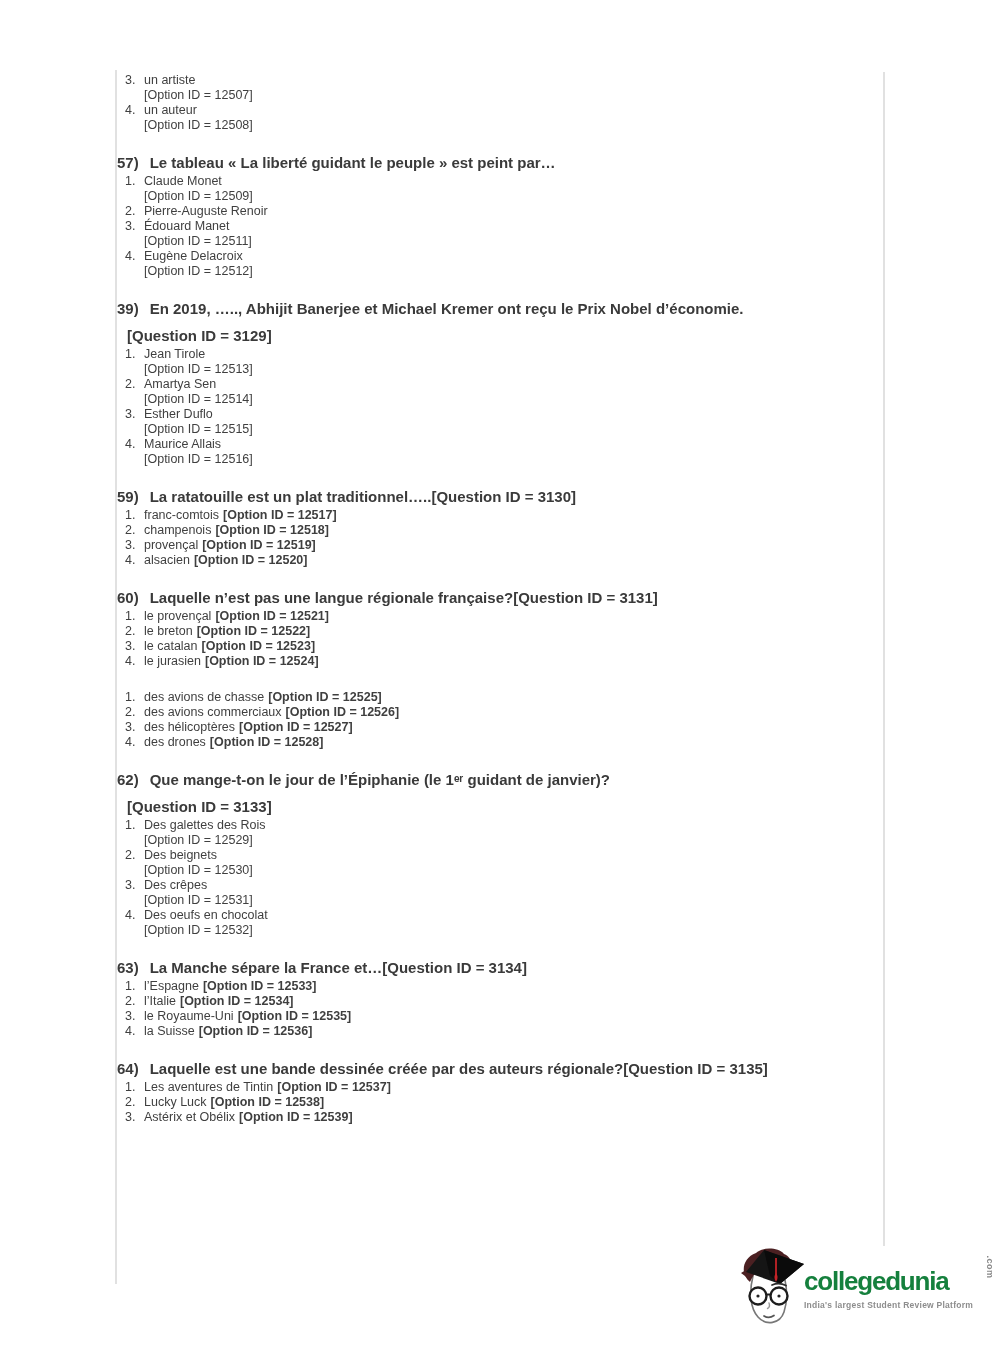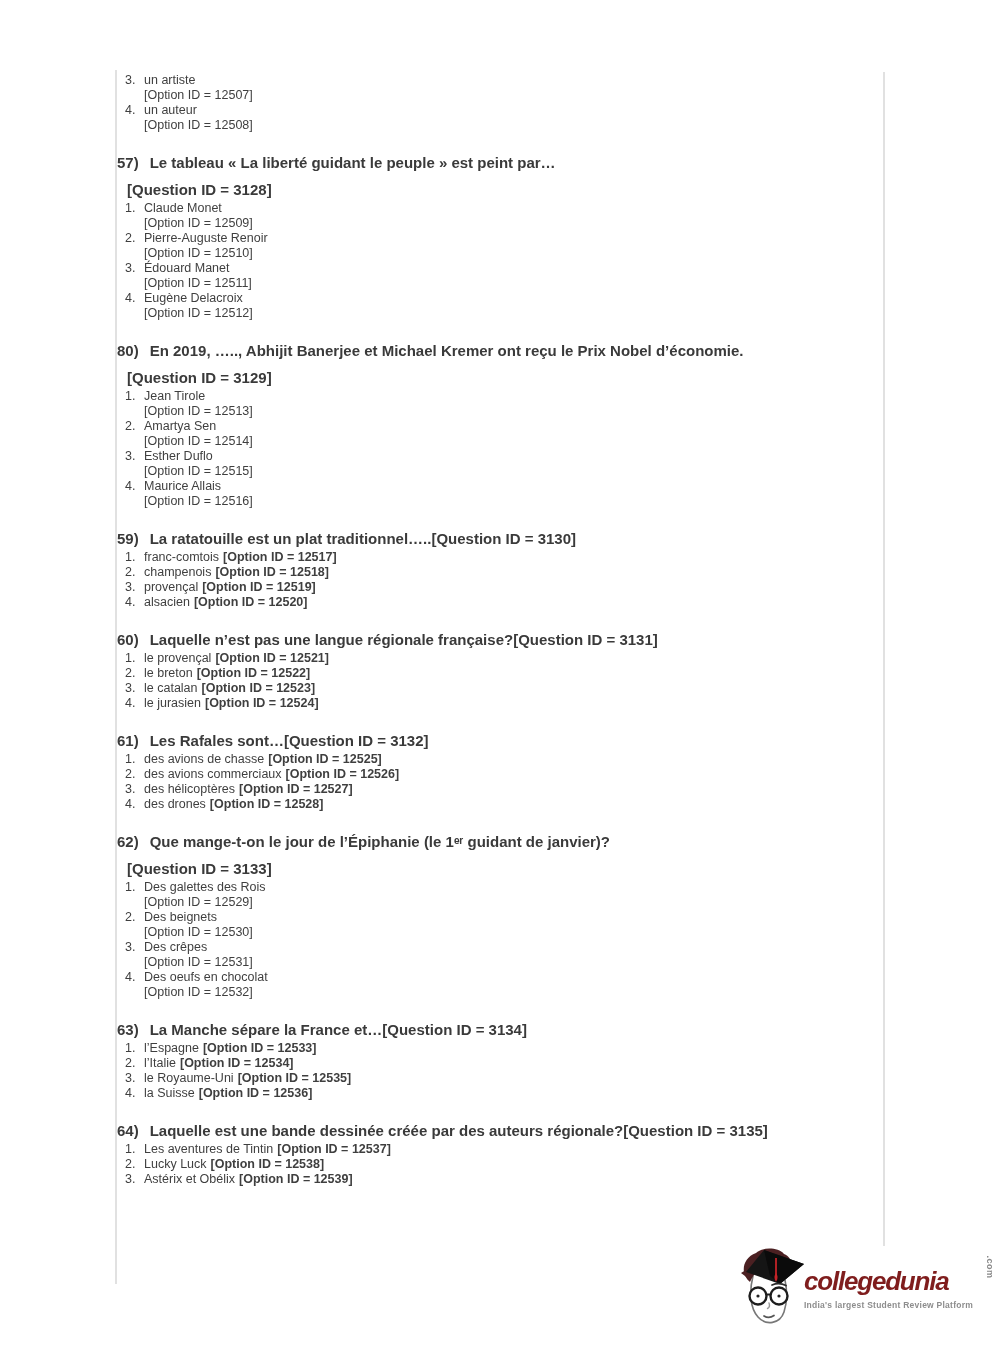--- a/index.html
+++ b/index.html
@@ -82,7 +82,6 @@
     </div>
     <div class="question">
       <div class="q-head"><span class="q-num">57)</span><span class="q-text">Le tableau « La liberté guidant le peuple » est peint par…</span></div>
-      <div class="qid-line">[Question ID = 3128]</div>
       <div class="options">
         <div class="opt-label-row">
           <span class="opt-num">1.</span>

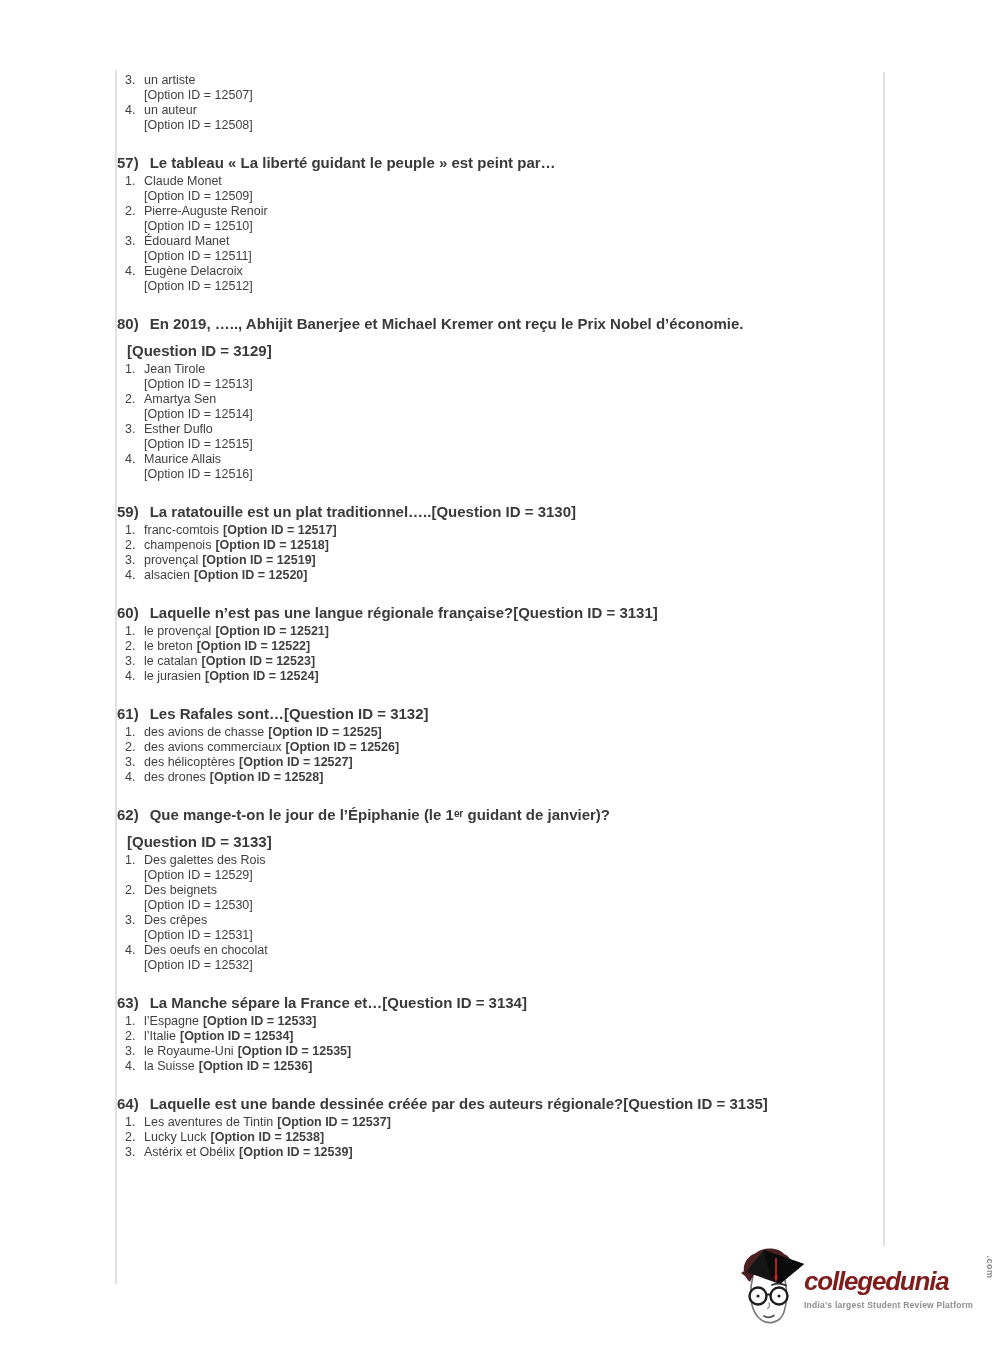--- a/index.html
+++ b/index.html
@@ -92,7 +92,6 @@
           <span class="opt-num">2.</span>
           <span class="opt-label">Pierre-Auguste Renoir</span>
         </div>
-        <div class="opt-id-row">[Option ID = 12510]</div>
         <div class="opt-label-row">
           <span class="opt-num">3.</span>
           <span class="opt-label">Édouard Manet</span>

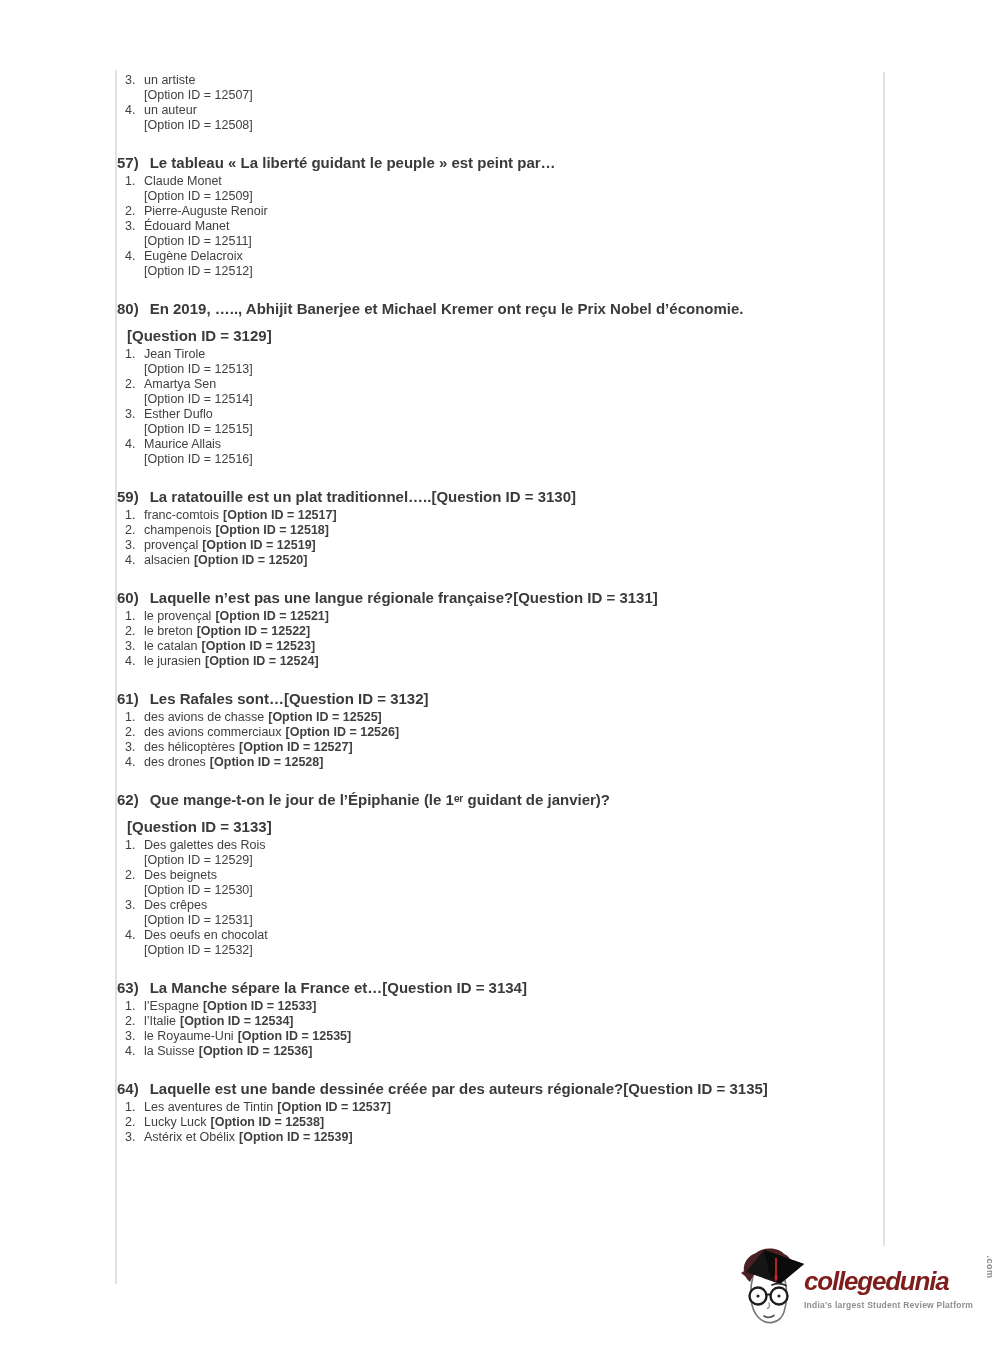--- a/index.html
+++ b/index.html
@@ -105,7 +105,7 @@
       </div>
     </div>
     <div class="question">
-      <div class="q-head"><span class="q-num">80)</span><span class="q-text">En 2019, ….., Abhijit Banerjee et Michael Kremer ont reçu le Prix Nobel d’économie.</span></div>
+      <div class="q-head"><span class="q-num">39)</span><span class="q-text">En 2019, ….., Abhijit Banerjee et Michael Kremer ont reçu le Prix Nobel d’économie.</span></div>
       <div class="qid-line">[Question ID = 3129]</div>
       <div class="options">
         <div class="opt-label-row">

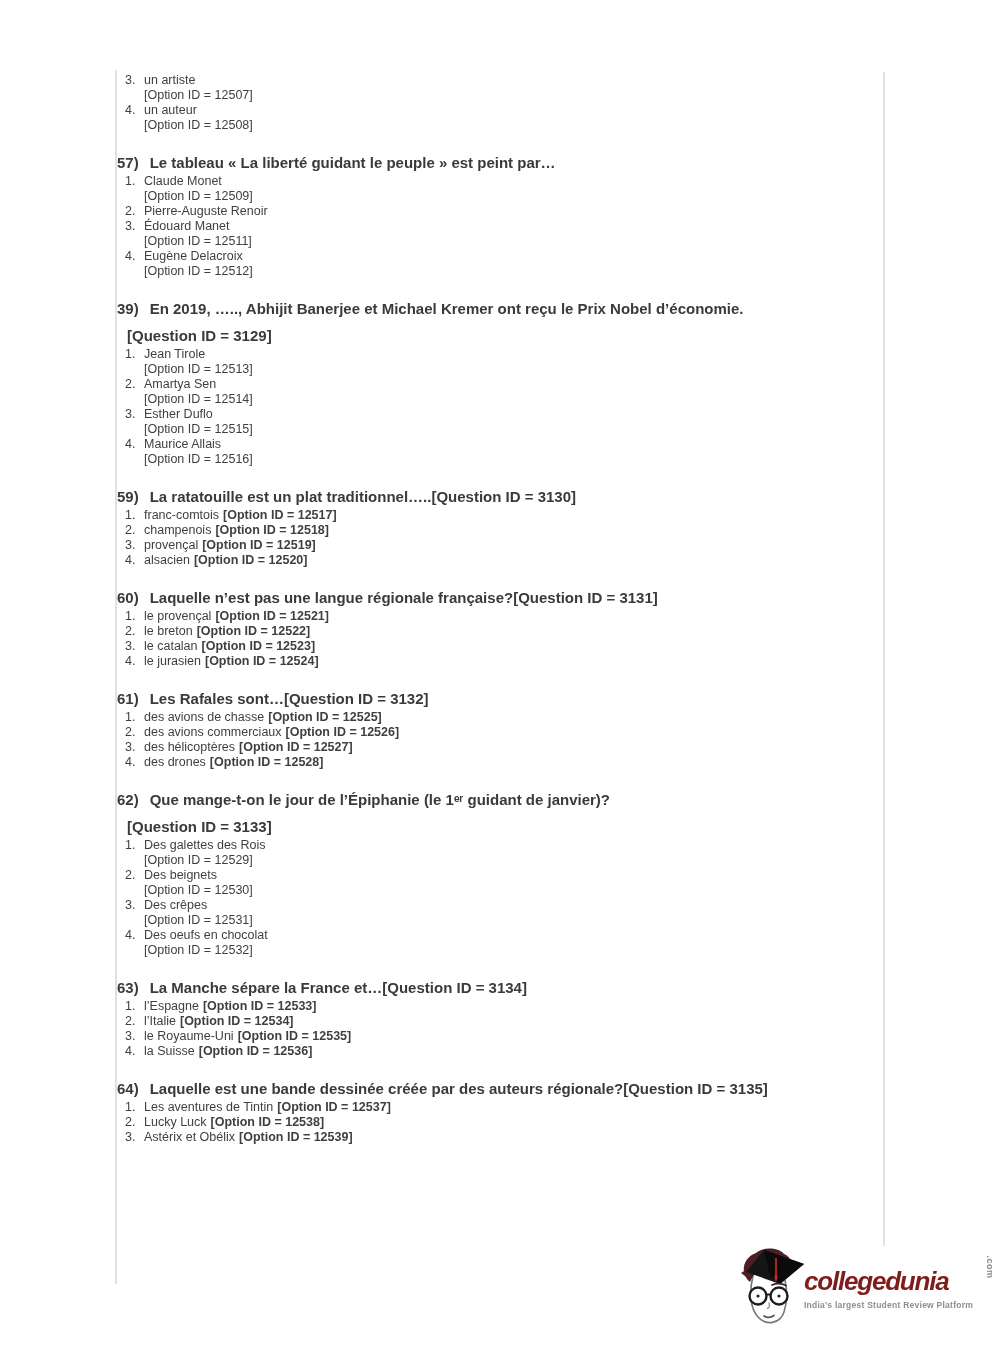--- a/index.html
+++ b/index.html
@@ -181,7 +181,6 @@
       </div>
     </div>
     <div class="question">
-      <div class="q-head"><span class="q-num">61)</span><span class="q-text">Les Rafales sont…</span><span class="q-qid">[Question ID = 3132]</span></div>
       <div class="options">
         <div class="opt-row">
           <span class="opt-num">1.</span>

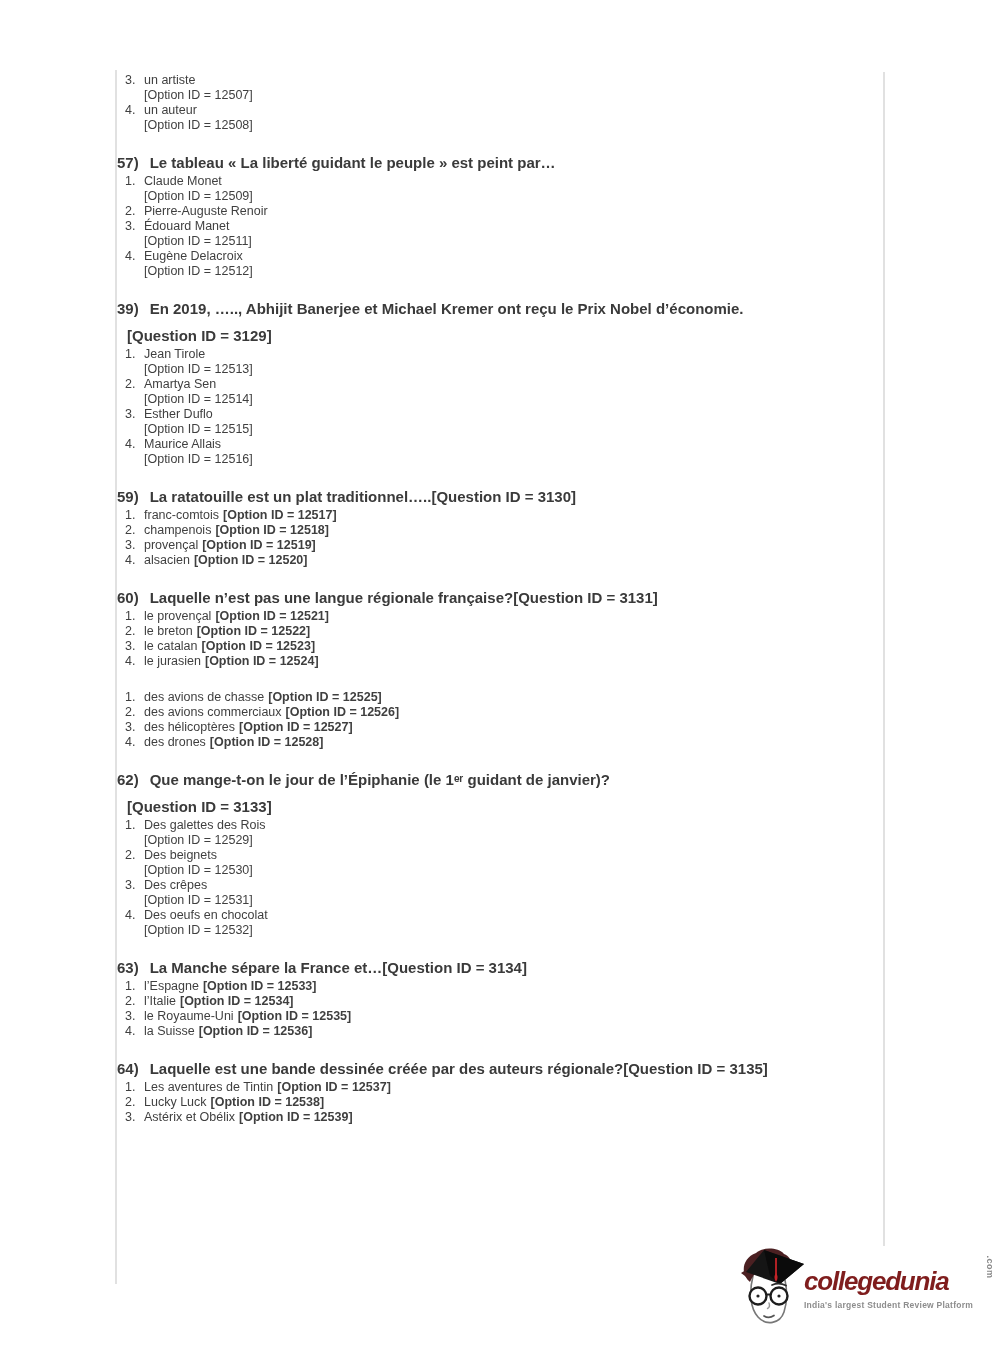--- a/index.html
+++ b/index.html
@@ -299,7 +299,7 @@
     </svg>
   </span>
   <span class="logo-text">
-    <span class="brand" style="color: #7f1d1d; font-style: italic;">collegedunia</span>
+    <span class="brand" style="color: #15803d;">collegedunia</span>
     <span class="tld">.com</span>
     <span class="tagline" style="color: rgb(141, 141, 141);">India's largest Student Review Platform</span>
   </span>

